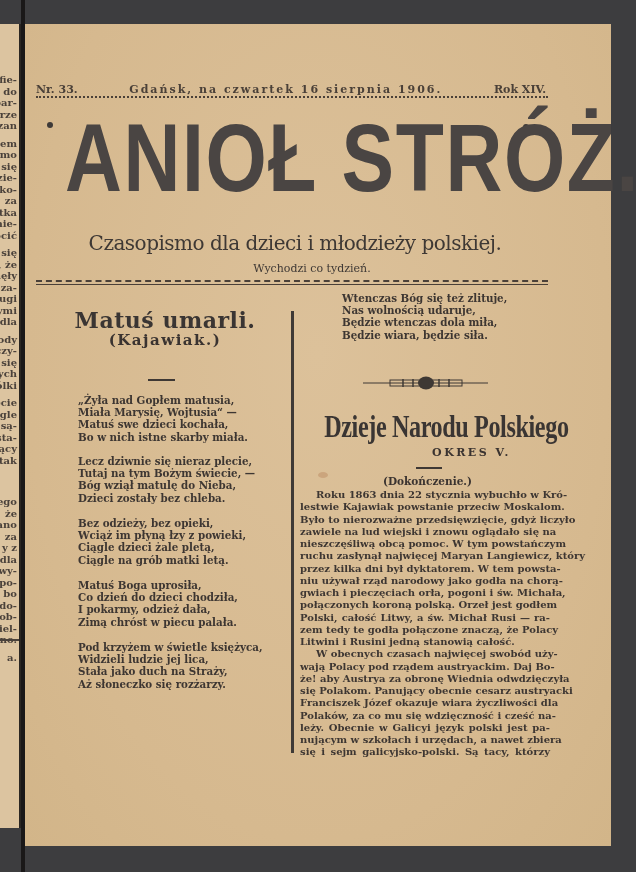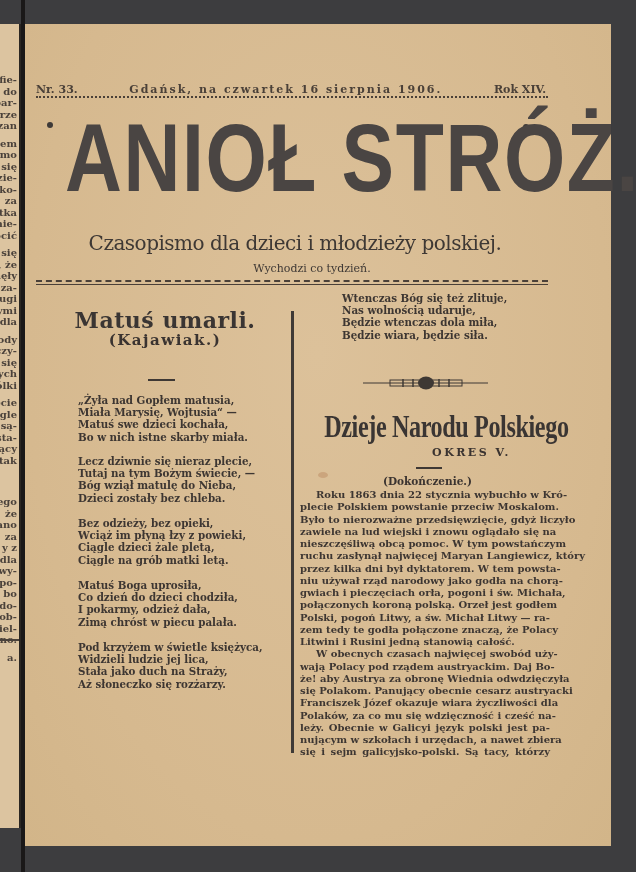--- a/index.html
+++ b/index.html
@@ -247,7 +247,7 @@
 
   <div class="prose">
     <span class="ln indent">Roku 1863 dnia 22 stycznia wybuchło w Kró-</span>
-    <span class="ln">plecie Polskiem powstanie przeciw Moskalom.</span>
+    <span class="ln">lestwie Kajawiak powstanie przeciw Moskalom.</span>
     <span class="ln">Było to nierozważne przedsięwzięcie, gdyż liczyło</span>
     <span class="ln">zawiele na lud wiejski i znowu oglądało się na</span>
     <span class="ln">nieszczęśliwą obcą pomoc. W tym powstańczym</span>

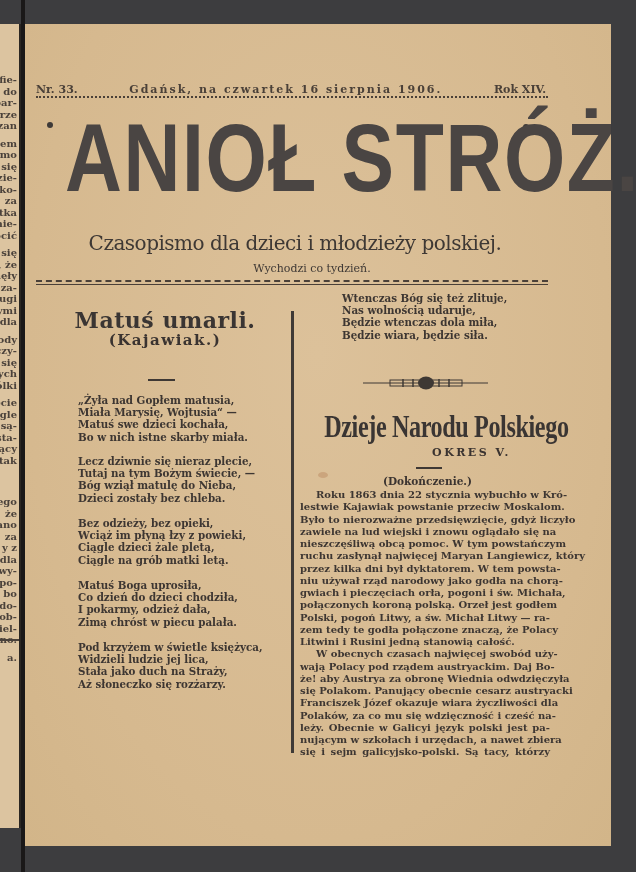--- a/index.html
+++ b/index.html
@@ -256,7 +256,7 @@
     <span class="ln">niu używał rząd narodowy jako godła na chorą-</span>
     <span class="ln">gwiach i pieczęciach orła, pogoni i św. Michała,</span>
     <span class="ln">połączonych koroną polską. Orzeł jest godłem</span>
-    <span class="ln">Polski, pogoń Litwy, a św. Michał Litwy — ra-</span>
+    <span class="ln">Polski, całość Litwy, a św. Michał Rusi — ra-</span>
     <span class="ln">zem tedy te godła połączone znaczą, że Polacy</span>
     <span class="ln last">Litwini i Rusini jedną stanowią całość.</span>
     <span class="ln indent">W obecnych czasach najwięcej swobód uży-</span>

